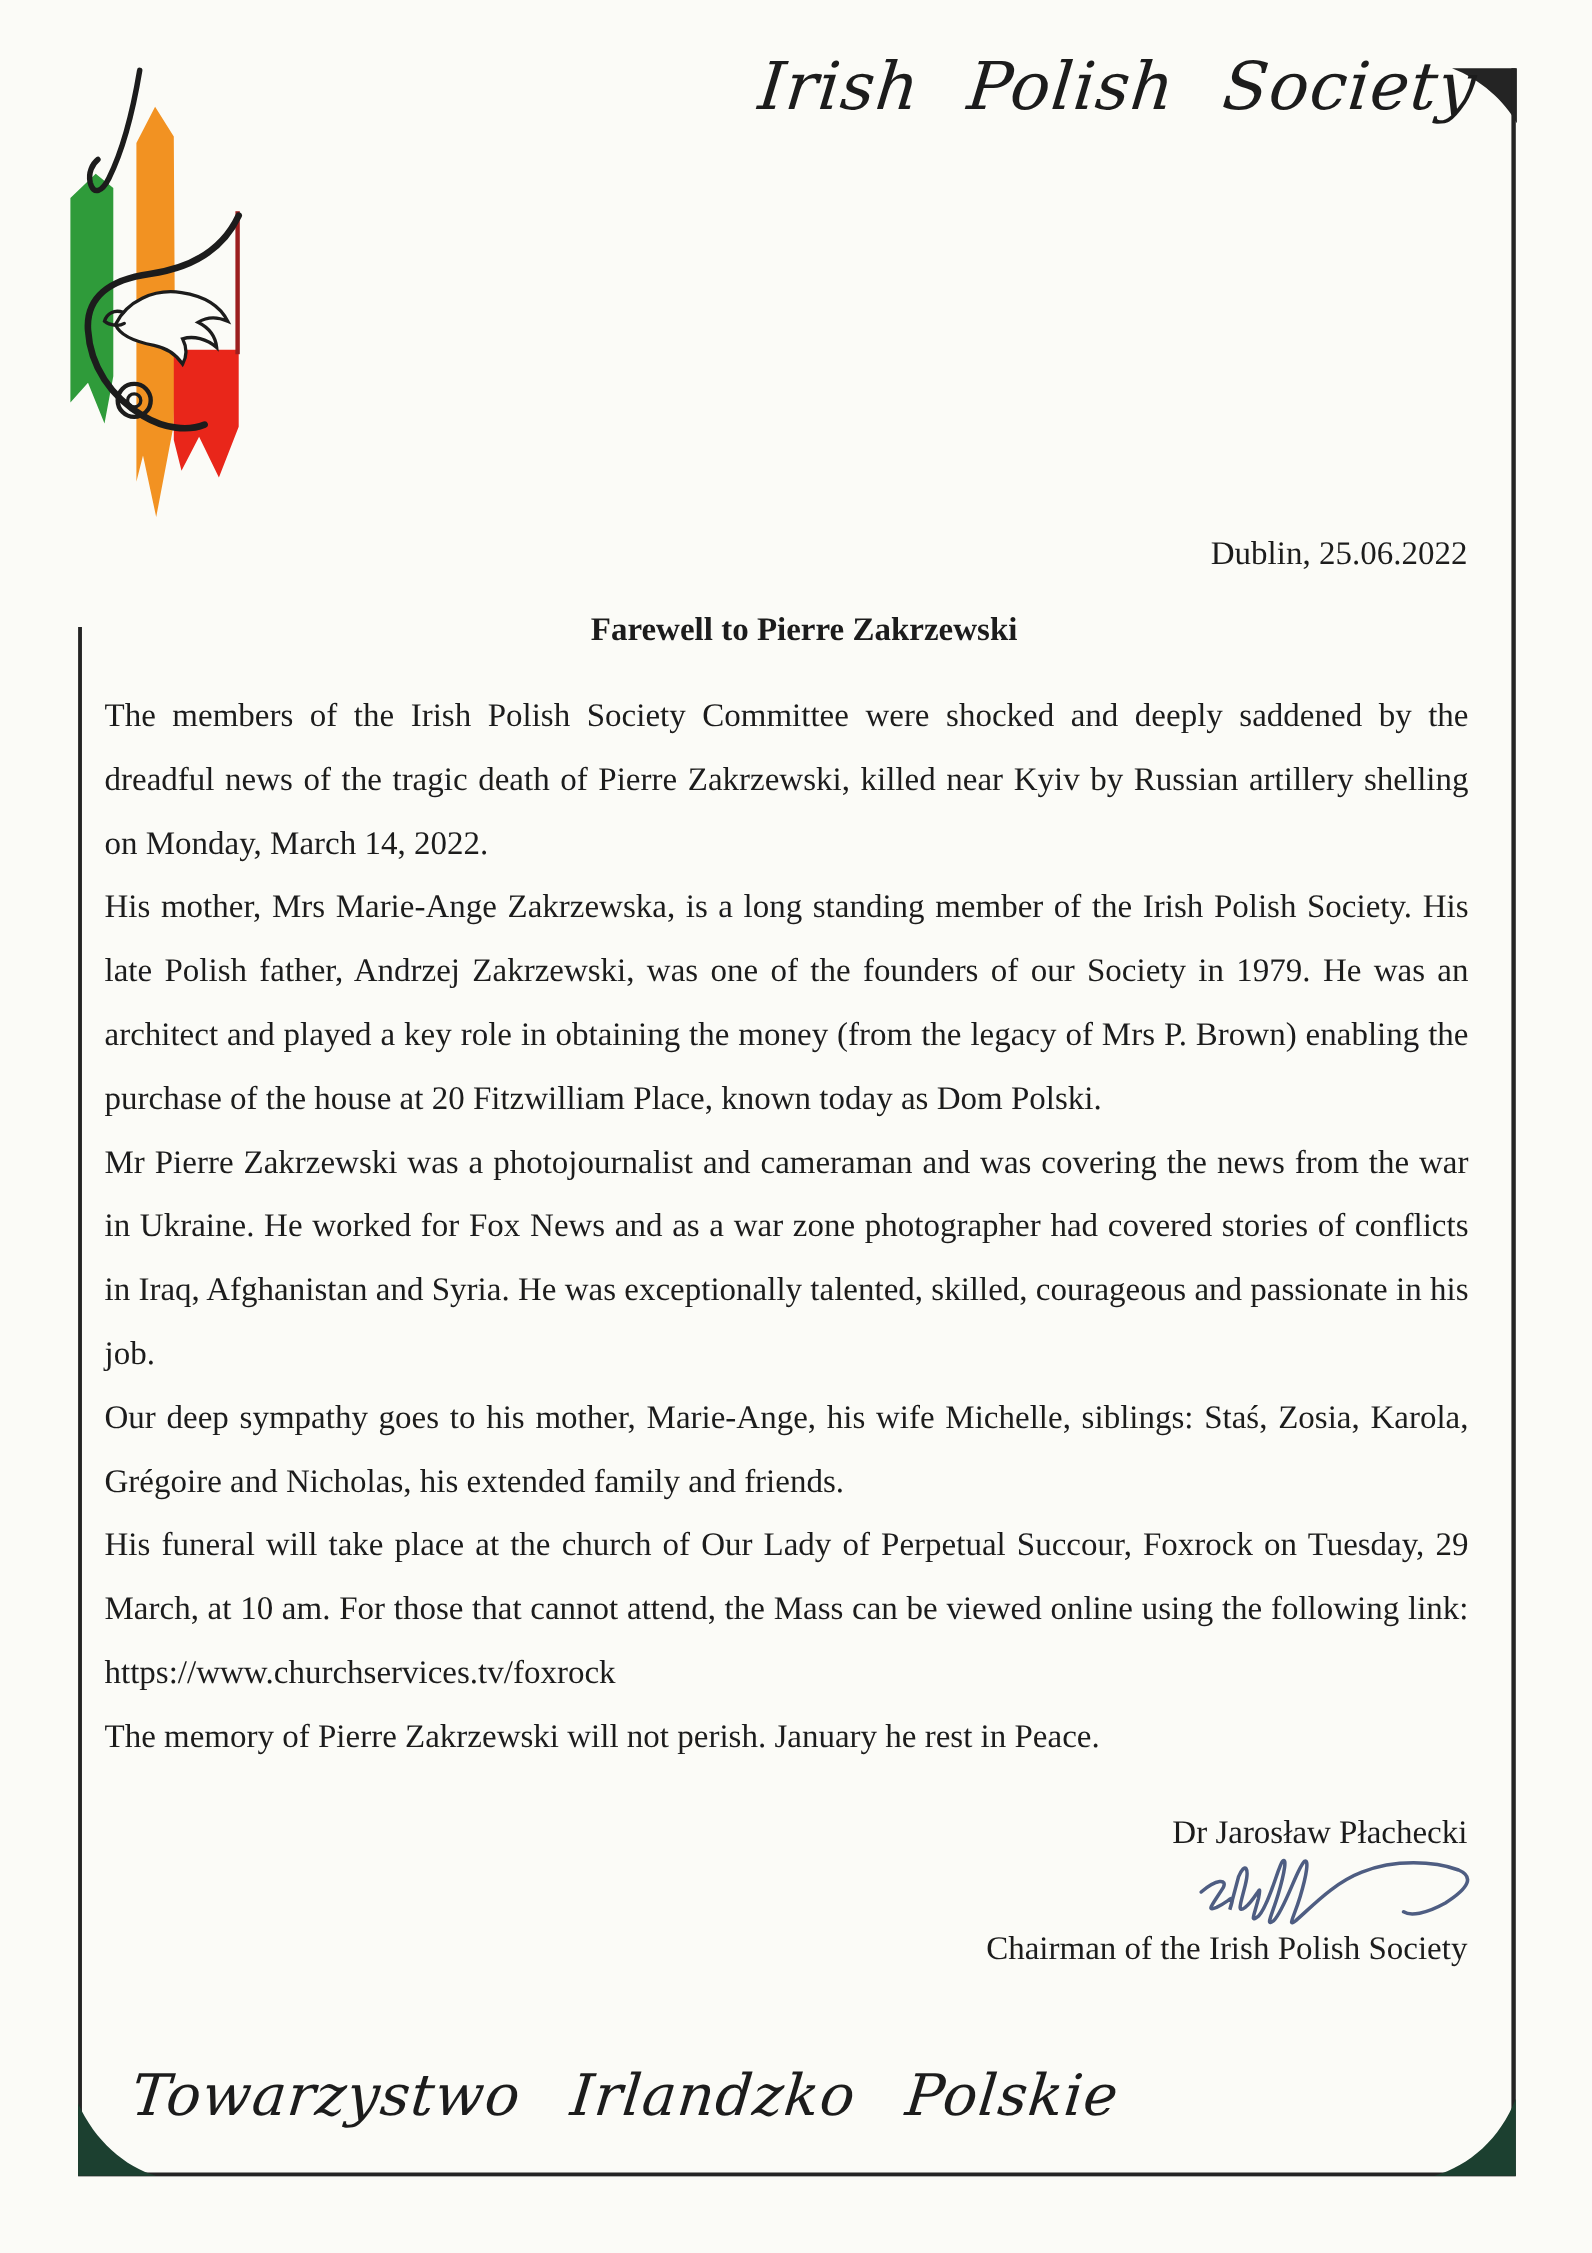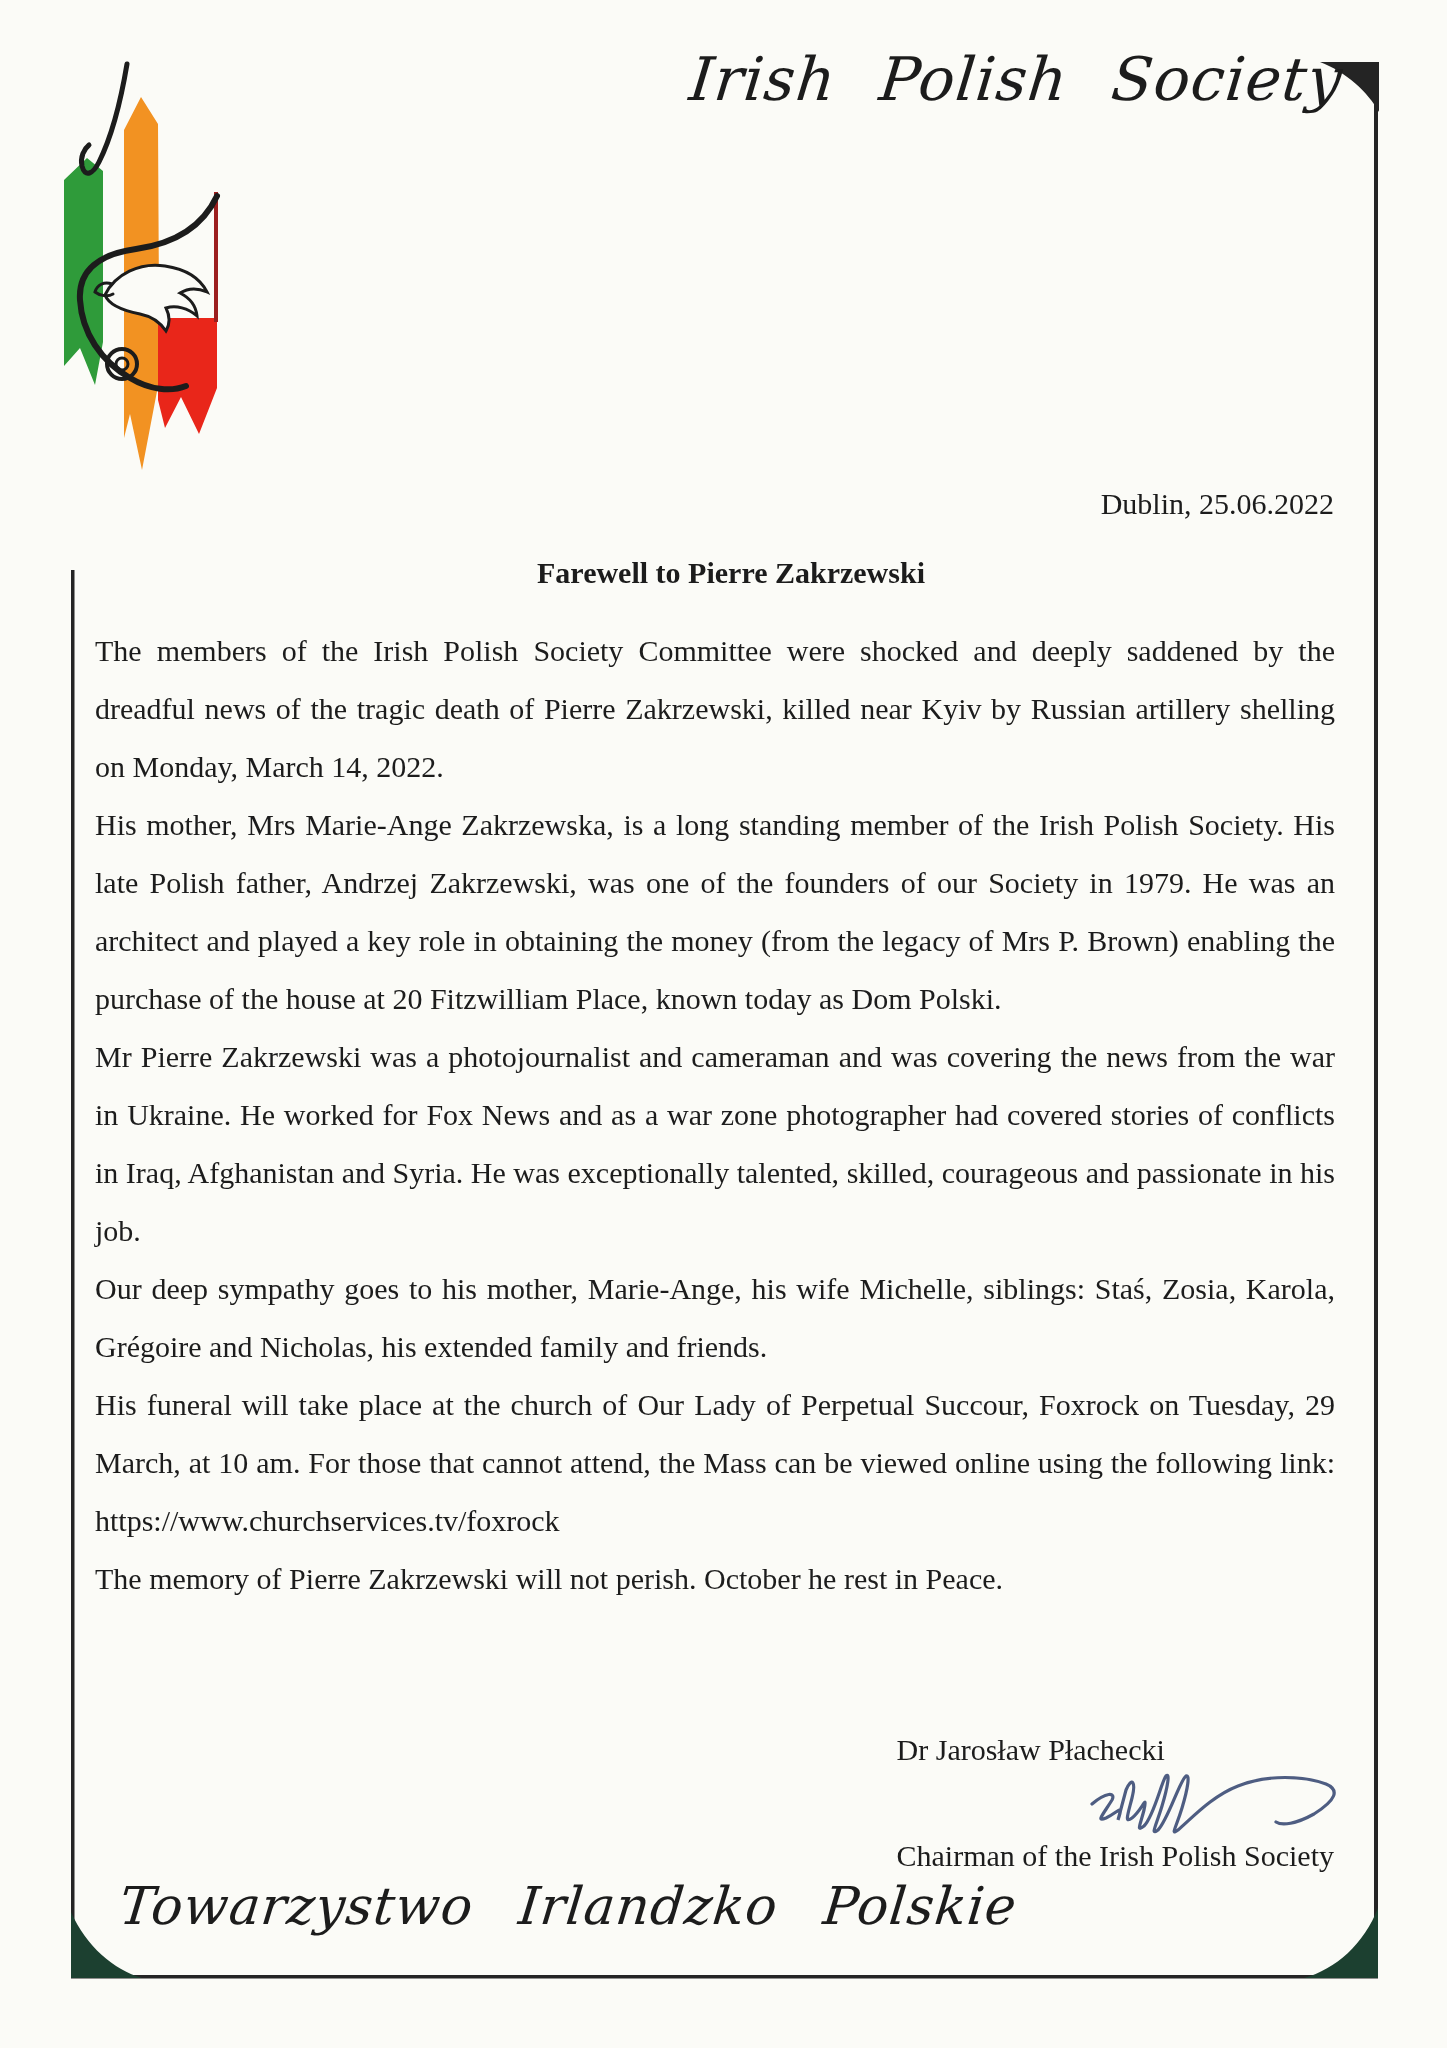--- a/index.html
+++ b/index.html
@@ -87,7 +87,7 @@
     <p>Mr Pierre Zakrzewski was a photojournalist and cameraman and was covering the news from the war in Ukraine. He worked for Fox News and as a war zone photographer had covered stories of conflicts in Iraq, Afghanistan and Syria. He was exceptionally talented, skilled, courageous and passionate in his job.</p>
     <p>Our deep sympathy goes to his mother, Marie-Ange, his wife Michelle, siblings: Staś, Zosia, Karola, Grégoire and Nicholas, his extended family and friends.</p>
     <p><span>His funeral will take place at the church of Our Lady of Perpetual Succour, Foxrock on Tuesday, 29 March, at 10 am. For those that cannot attend, the Mass can be viewed online using the following link: </span><a class="doc-link">https://www.churchservices.tv/foxrock</a></p>
-    <p>The memory of Pierre Zakrzewski will not perish. October he rest in Peace.</p>
+    <p>The memory of Pierre Zakrzewski will not perish. January he rest in Peace.</p>
   </div>
 
   <div class="sig-block">

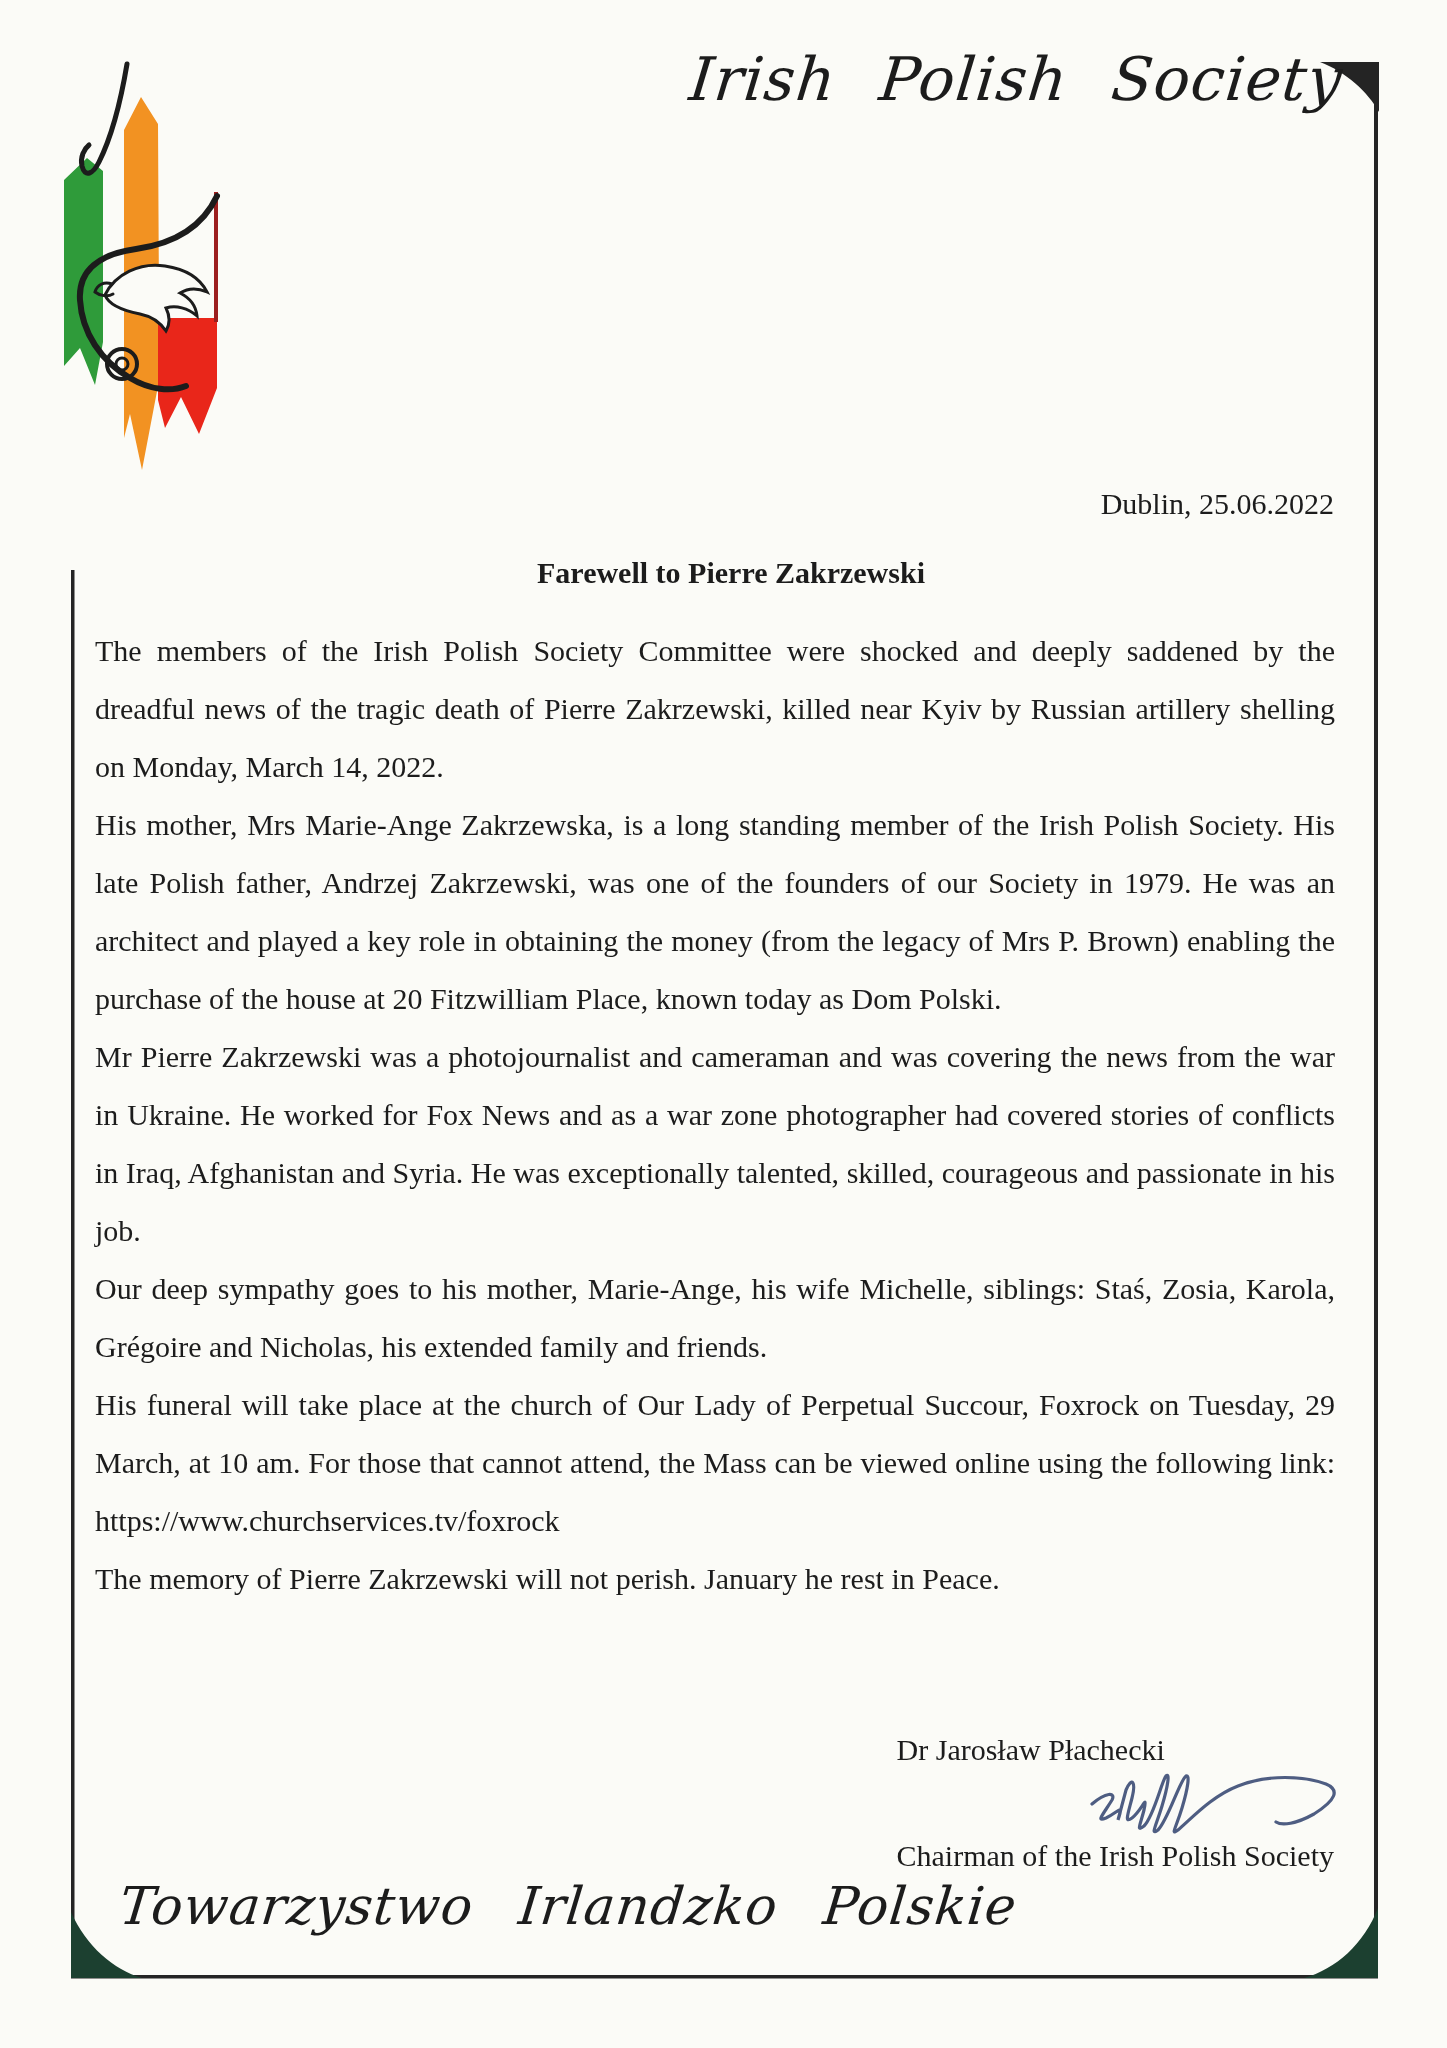--- a/index.html
+++ b/index.html
@@ -33,7 +33,7 @@
   }
   .body p{margin:0;}
   .doc-link{color:inherit;}
-  .sig-block{position:absolute;top:1728px;right:113px;text-align:left;}
+  .sig-block{position:absolute;top:1644px;right:113px;text-align:right;}
   .sig-name{font-size:30px;line-height:44px;white-space:nowrap;}
   .scribble{display:block;width:272px;height:64px;margin:0 -16px 0 auto;}
   .sig-role{font-size:30px;line-height:40px;white-space:nowrap;}

